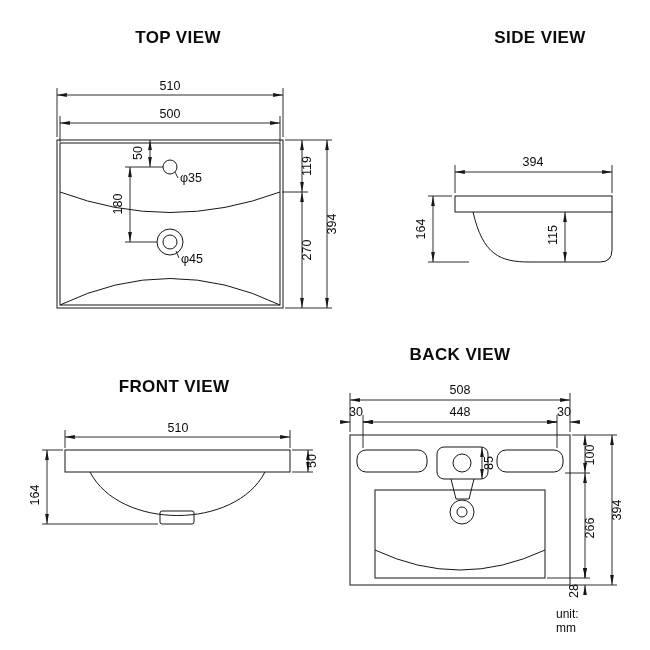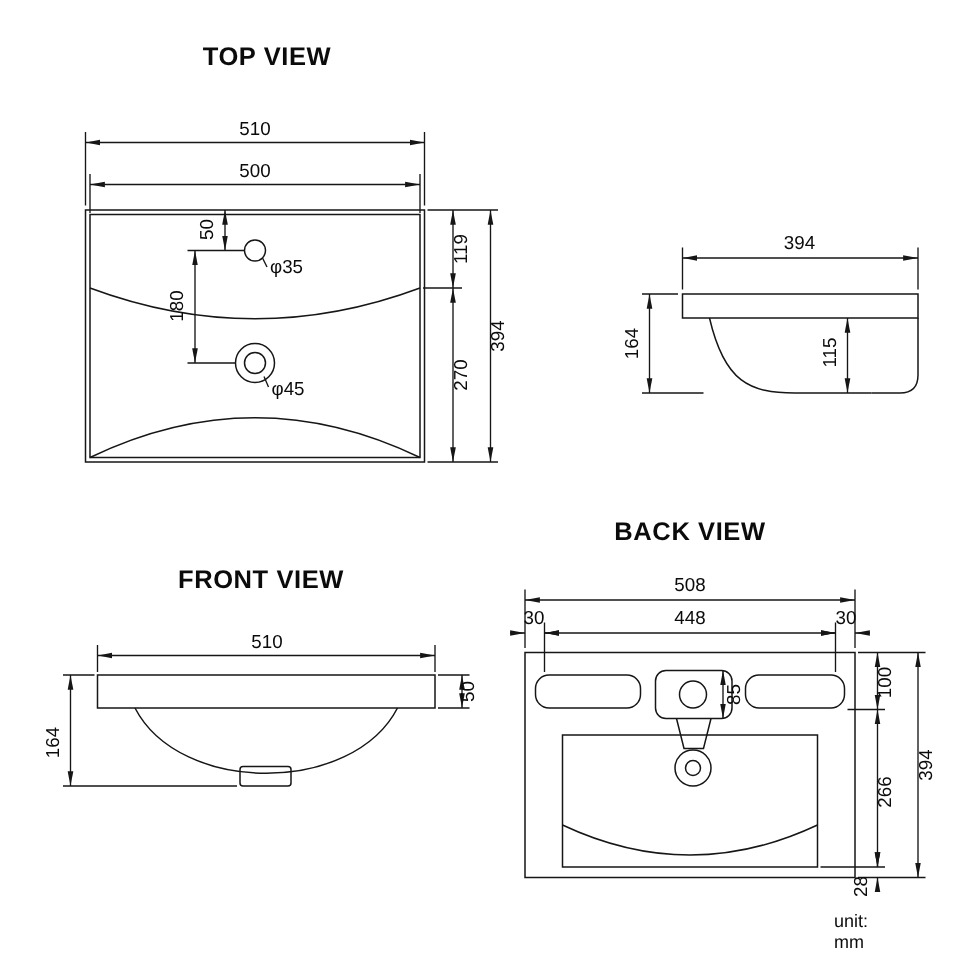--- a/index.html
+++ b/index.html
@@ -27,6 +27,7 @@
   </svg>
 
   <div class="view-title" style="left:178px;top:28px">TOP VIEW</div>
+  <div class="view-title" style="left:540px;top:28px">SIDE VIEW</div>
   <div class="view-title" style="left:174px;top:377px">FRONT VIEW</div>
   <div class="view-title" style="left:460px;top:345px">BACK VIEW</div>
 

